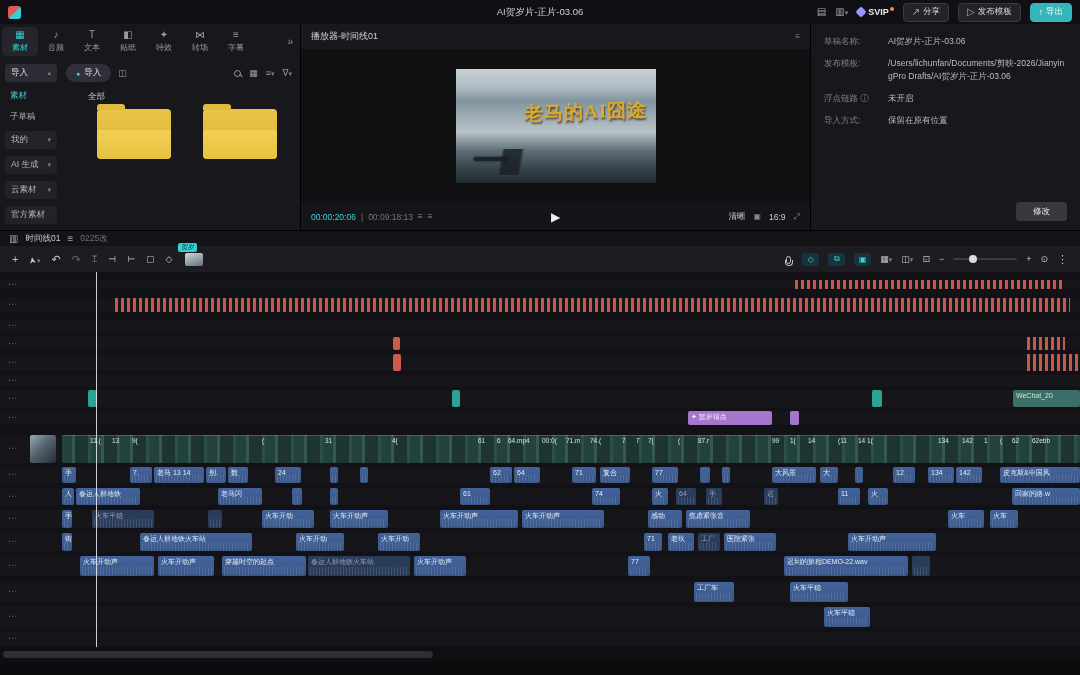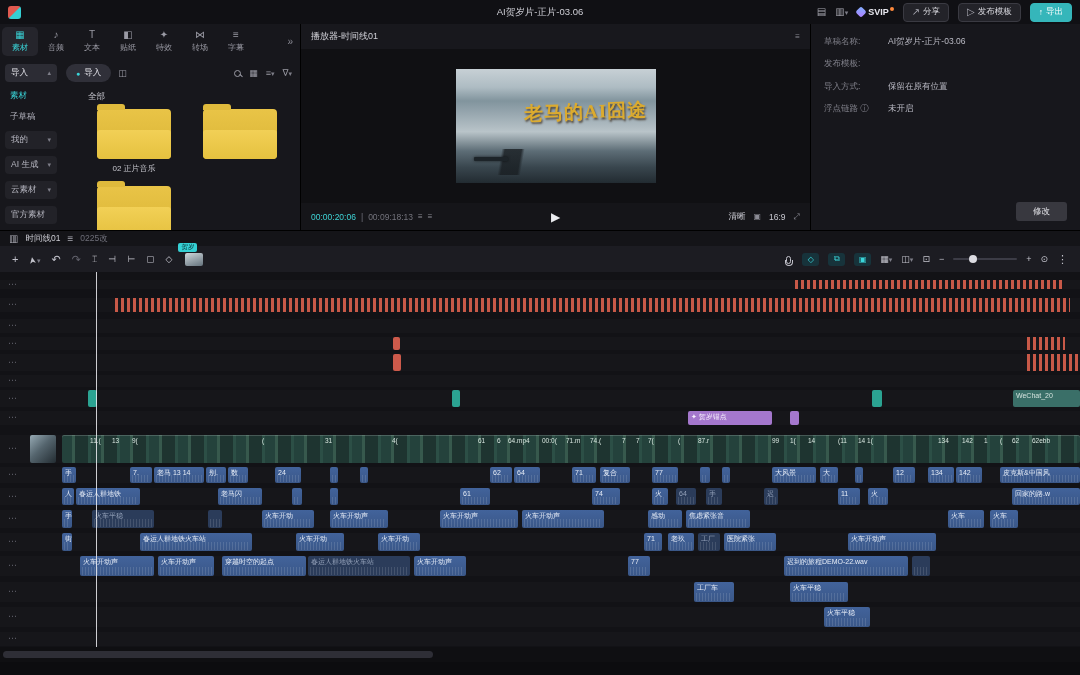--- a/index.html
+++ b/index.html
@@ -273,6 +273,7 @@
         </div>
       <div class="prow">
           <span class="plabel">发布模板:</span>
+          <span class="pvalue">/Users/lichunfan/Documents/剪映-2026/JianyingPro Drafts/AI贺岁片-正片-03.06</span>
         </div>
       <div class="prow">
           <span class="plabel">导入方式:</span>

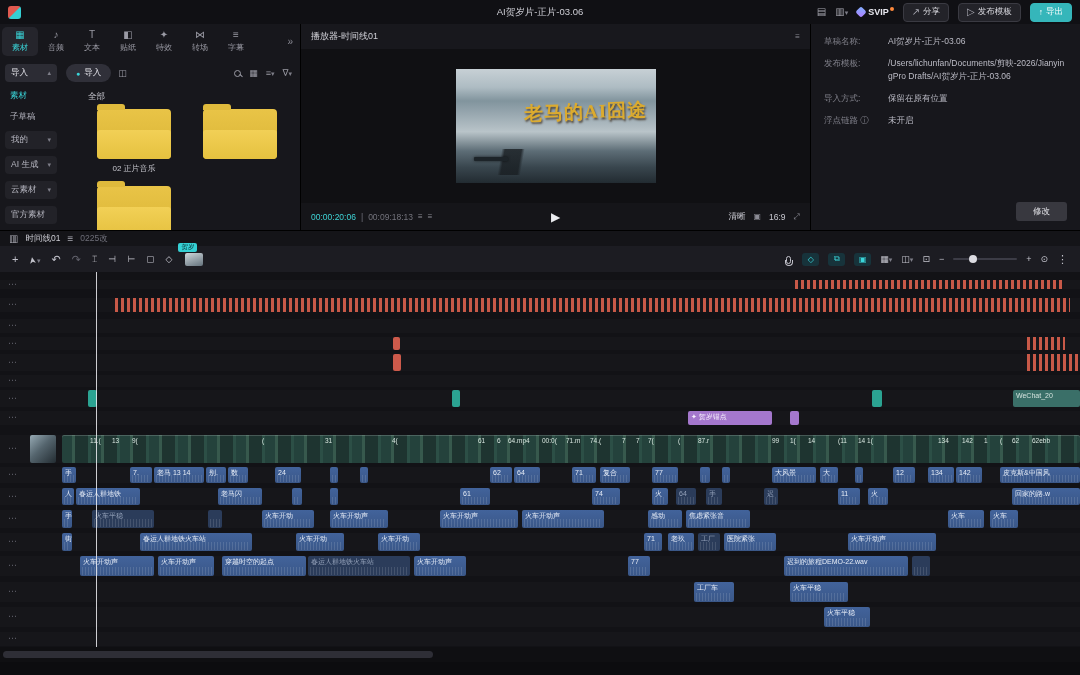--- a/index.html
+++ b/index.html
@@ -276,12 +276,12 @@
           <span class="pvalue">/Users/lichunfan/Documents/剪映-2026/JianyingPro Drafts/AI贺岁片-正片-03.06</span>
         </div>
       <div class="prow">
+          <span class="plabel">浮点链路 ⓘ</span>
+          <span class="pvalue">未开启</span>
+        </div>
+      <div class="prow">
           <span class="plabel">导入方式:</span>
           <span class="pvalue">保留在原有位置</span>
-        </div>
-      <div class="prow">
-          <span class="plabel">浮点链路 ⓘ</span>
-          <span class="pvalue">未开启</span>
         </div>
       <span class="modify">修改</span>
     </div>

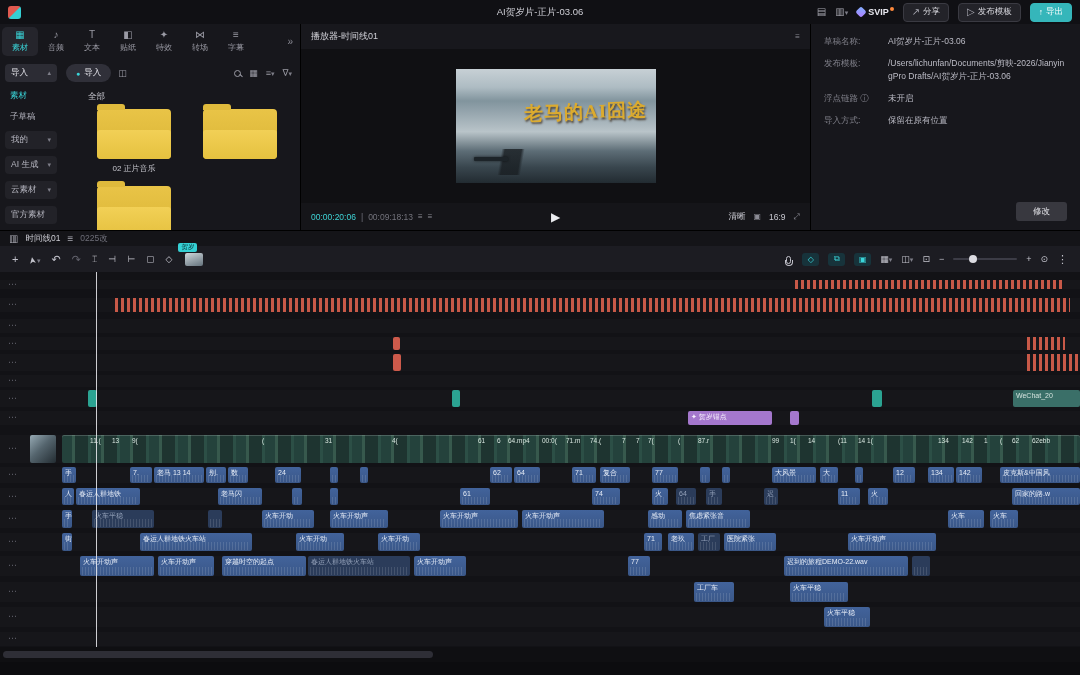--- a/index.html
+++ b/index.html
@@ -225,10 +225,6 @@
           </div>
           <div class="media-all">全部</div>
           <div class="folders">
-            <div class="folder">
-              <div class="folder-shape"></div>
-              <div class="folder-label">02 正片音乐</div>
-            </div>
             <div class="folder">
                 <div class="folder-shape"></div>
               </div>

